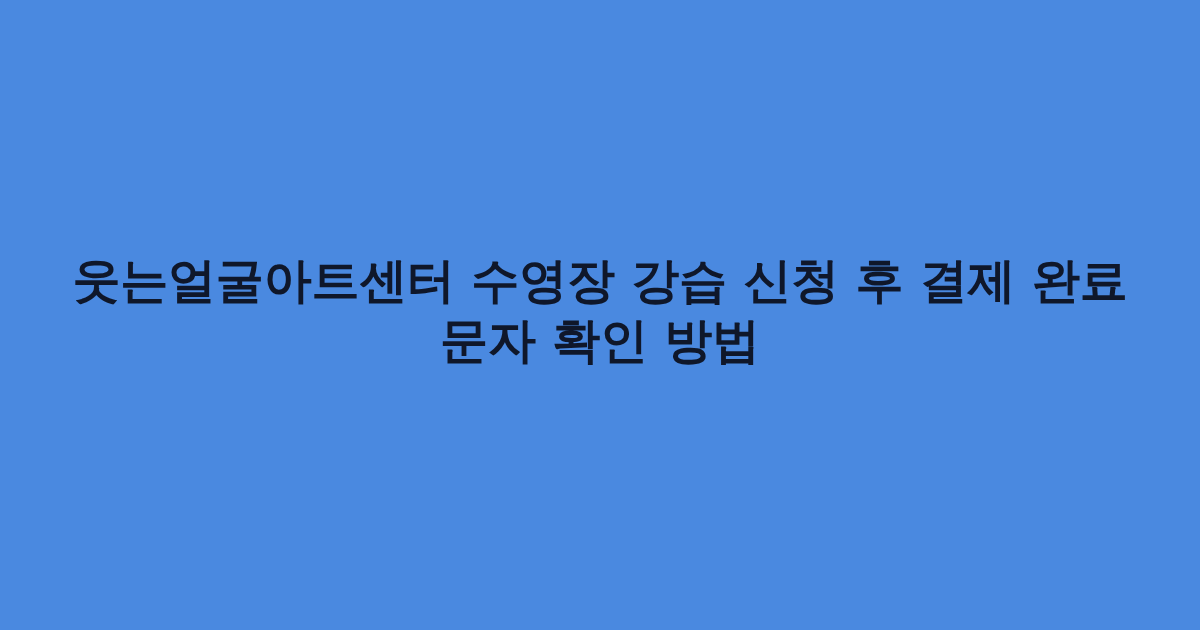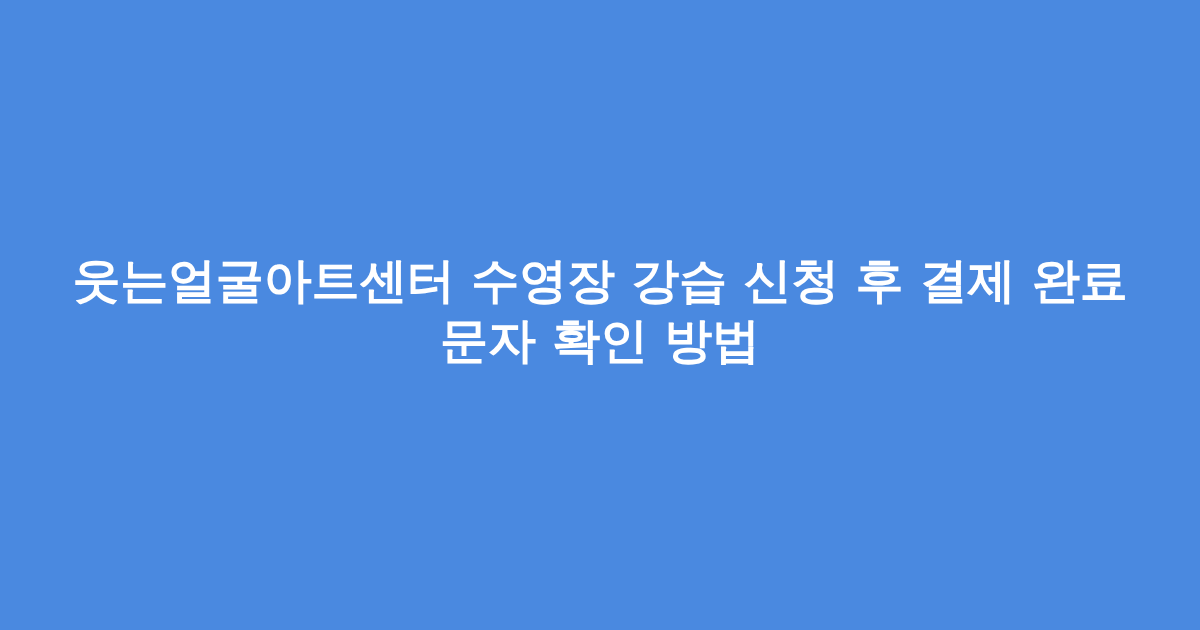--- a/index.html
+++ b/index.html
@@ -31,7 +31,7 @@
   }
   .og-title {
     margin: 0;
-    color: #ffffff;
+    color: #0f172a;
     font-family: "DejaVu Sans", "Liberation Sans", sans-serif;
     font-size: 48px;
     font-weight: 700;

